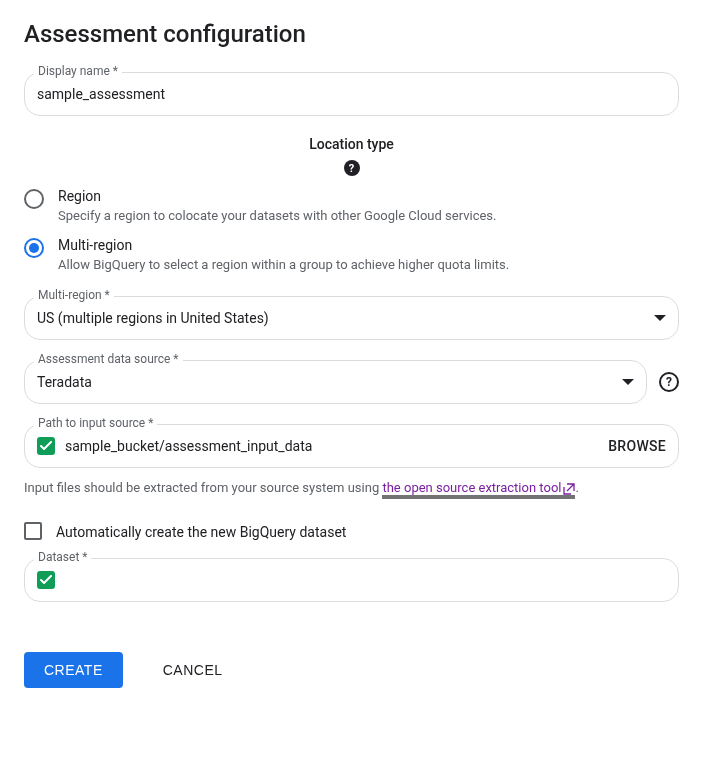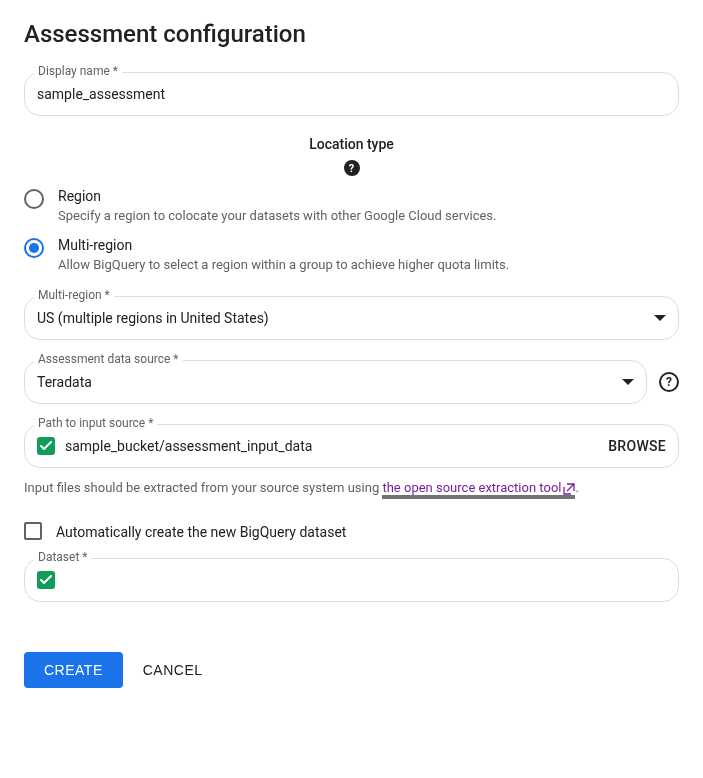--- a/index.html
+++ b/index.html
@@ -171,7 +171,7 @@
   }
   .actions {
     display: flex;
-    gap: 20px;
+    gap: 40px;
     align-items: center;
     margin-top: 50px;
   }

